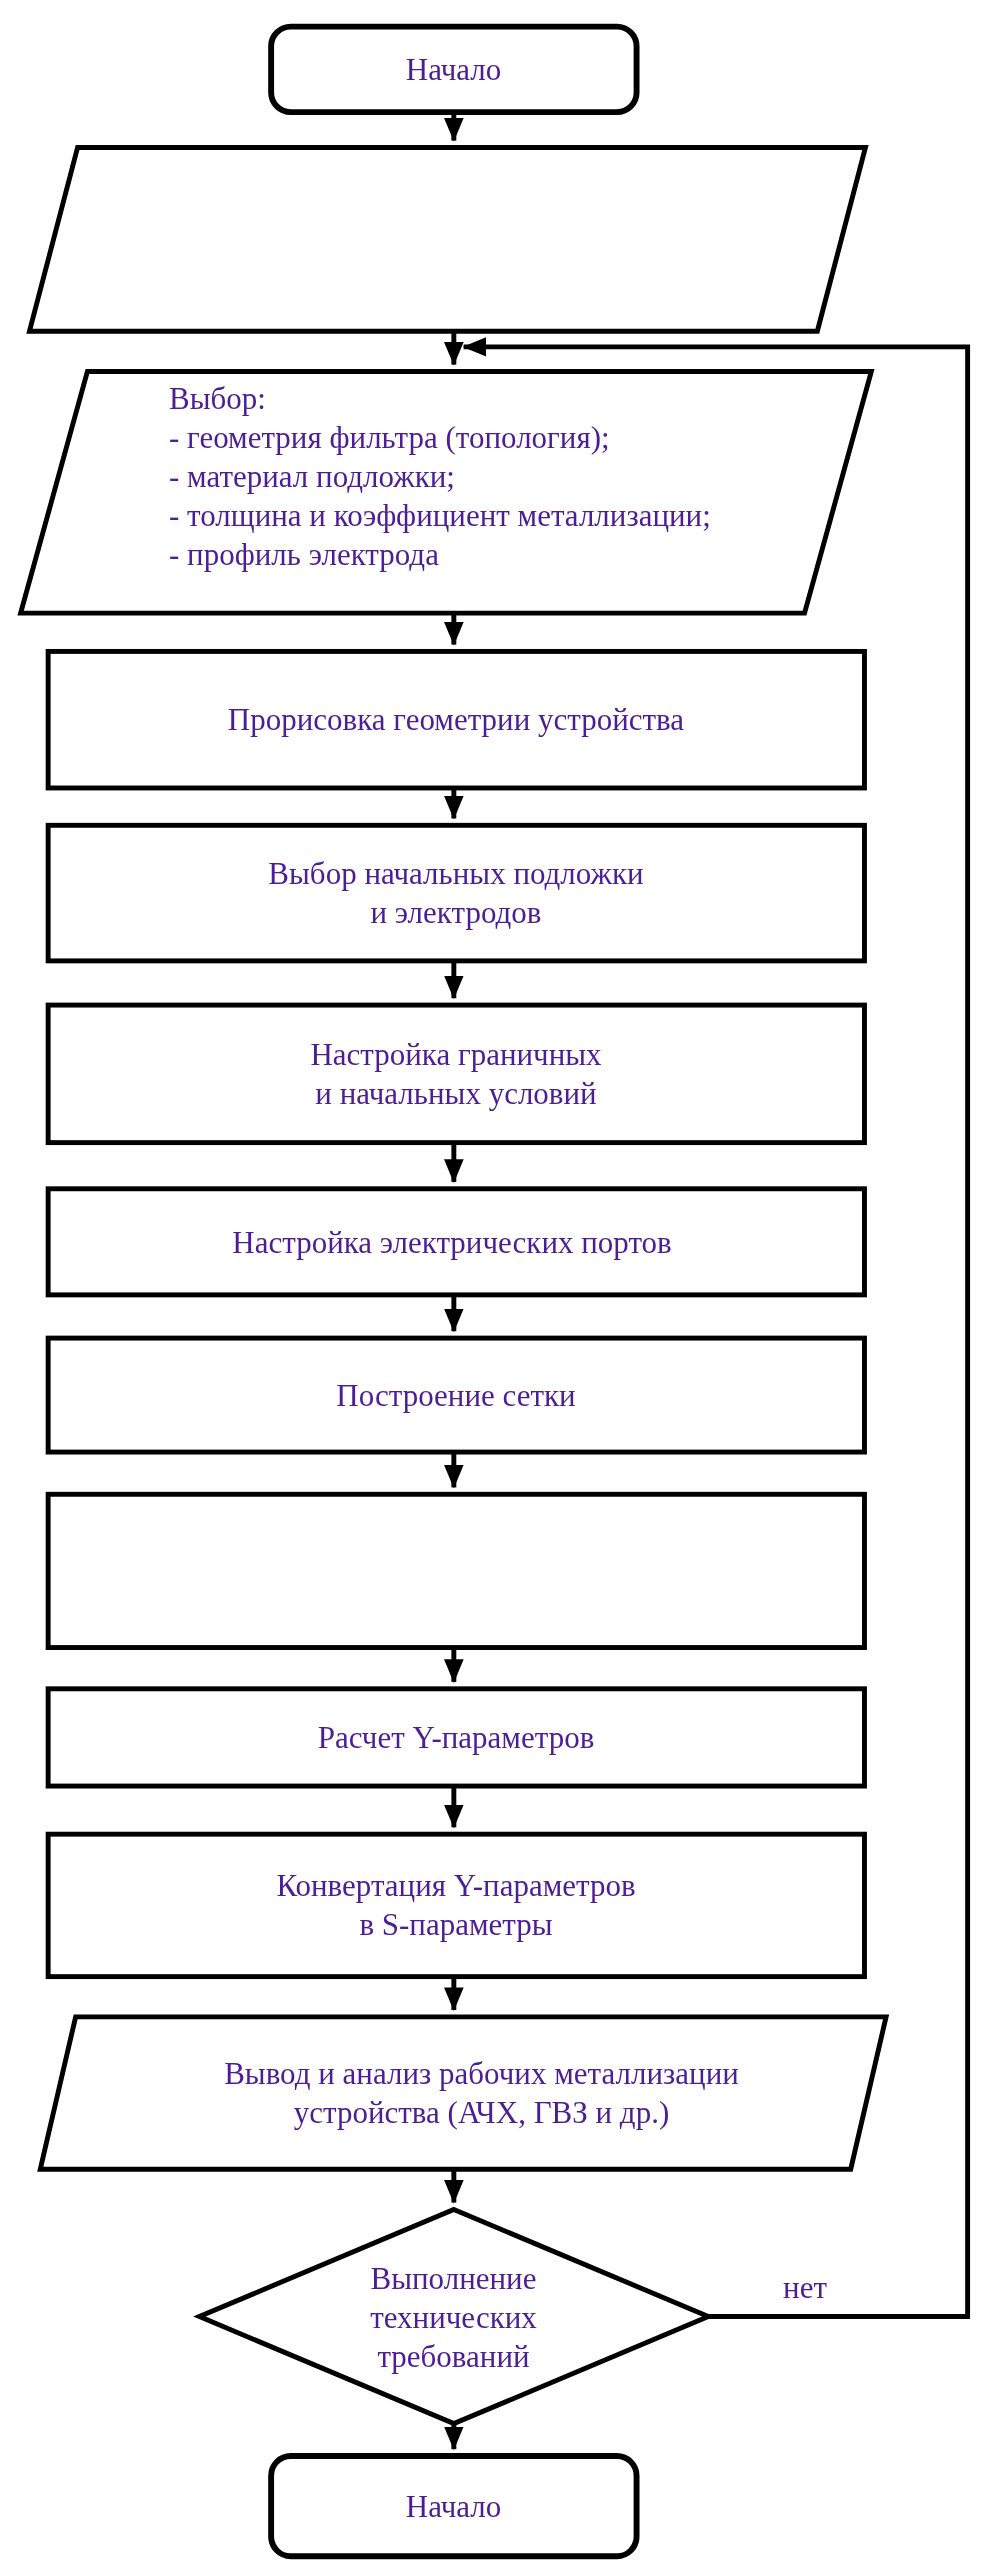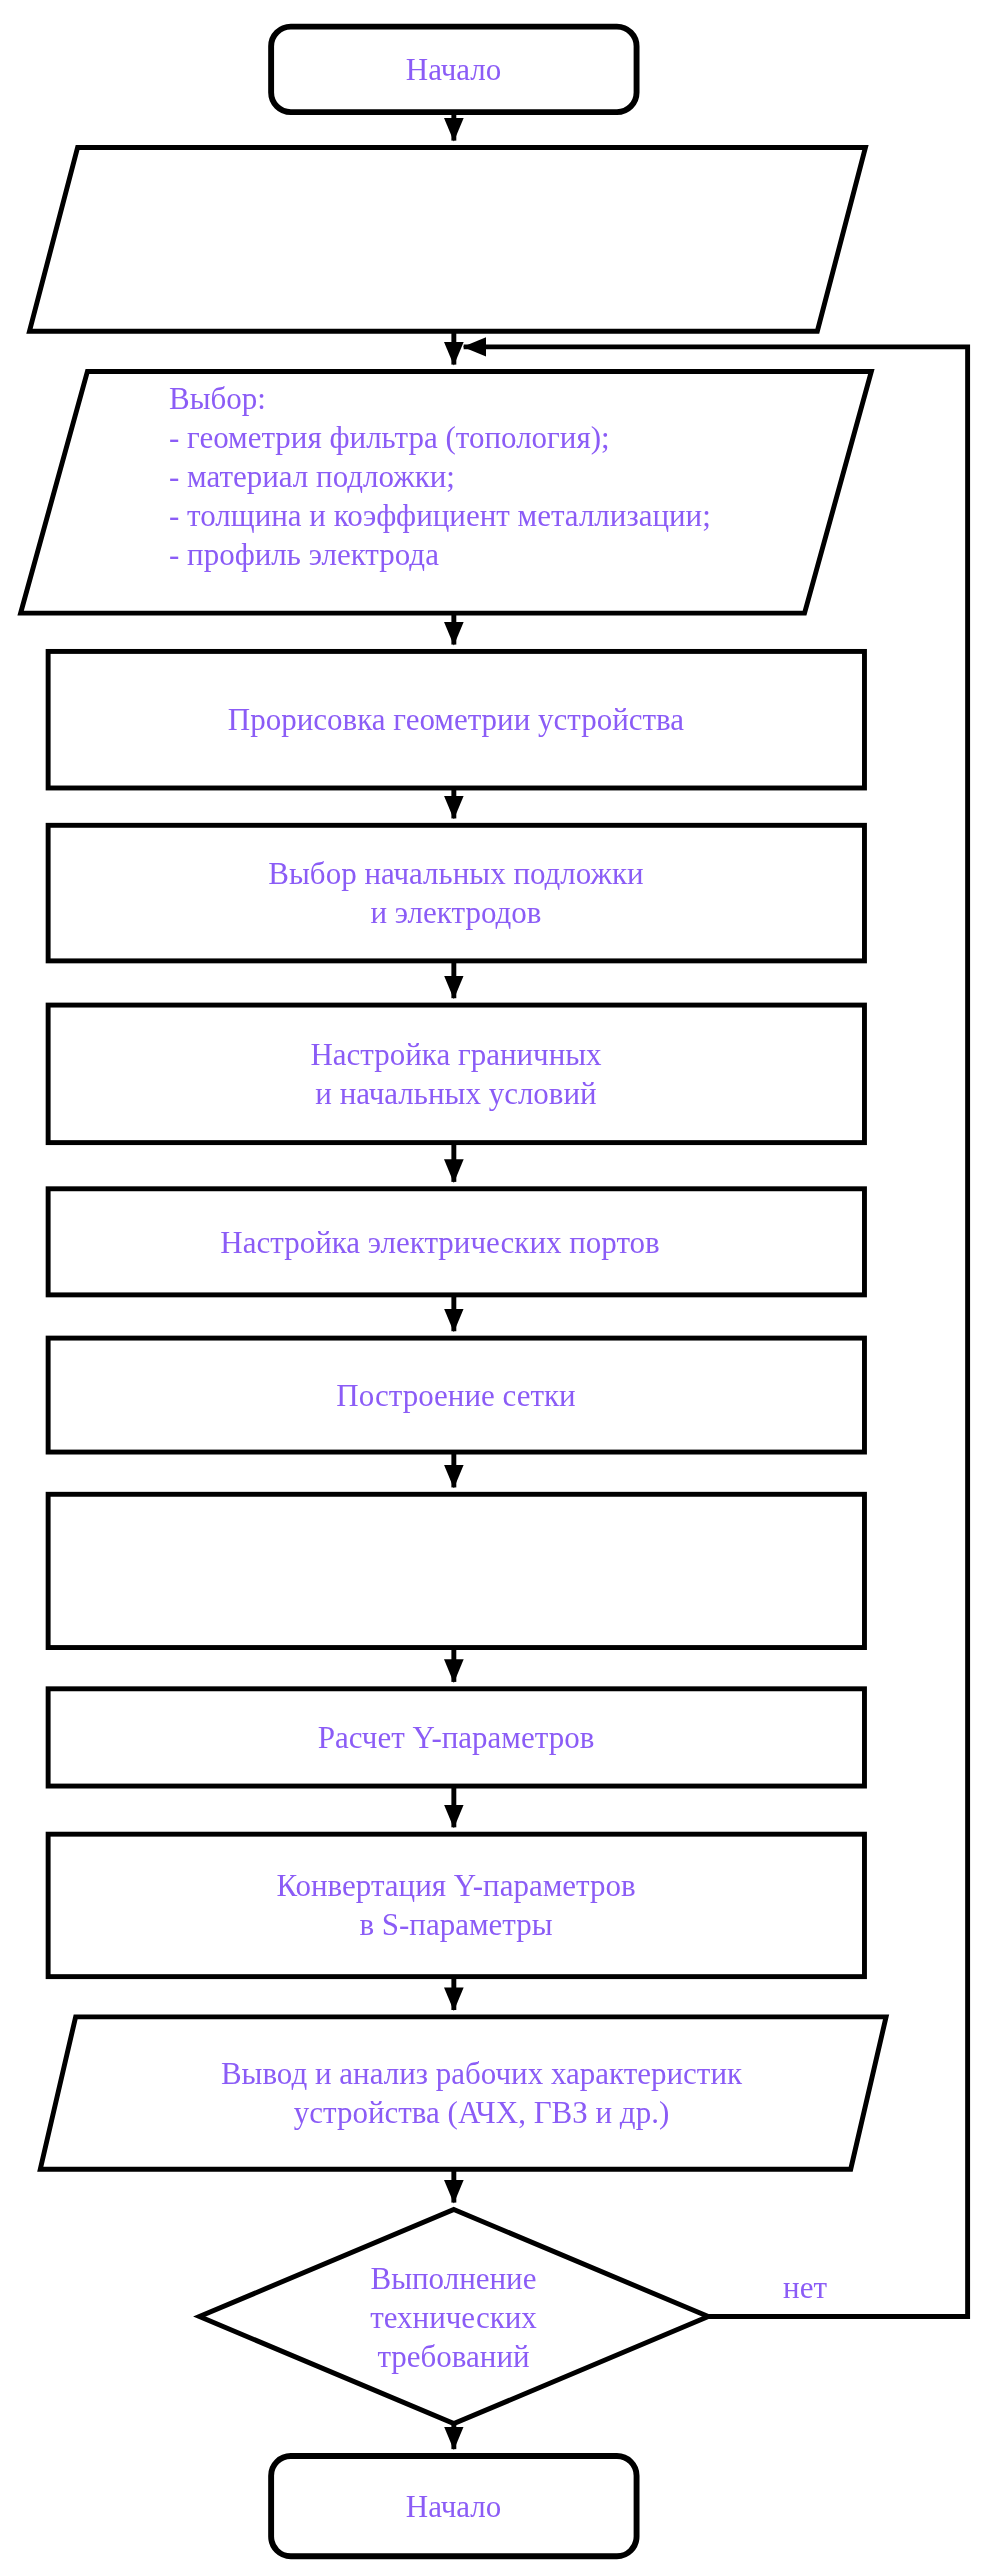--- a/index.html
+++ b/index.html
@@ -17,7 +17,7 @@
     font-size: 31px;
     line-height: 39px;
     white-space: pre-line;
-    color: #8b5cf6;
+    color: #4c1d95;
   }
   .lbl.center {
     display: flex;

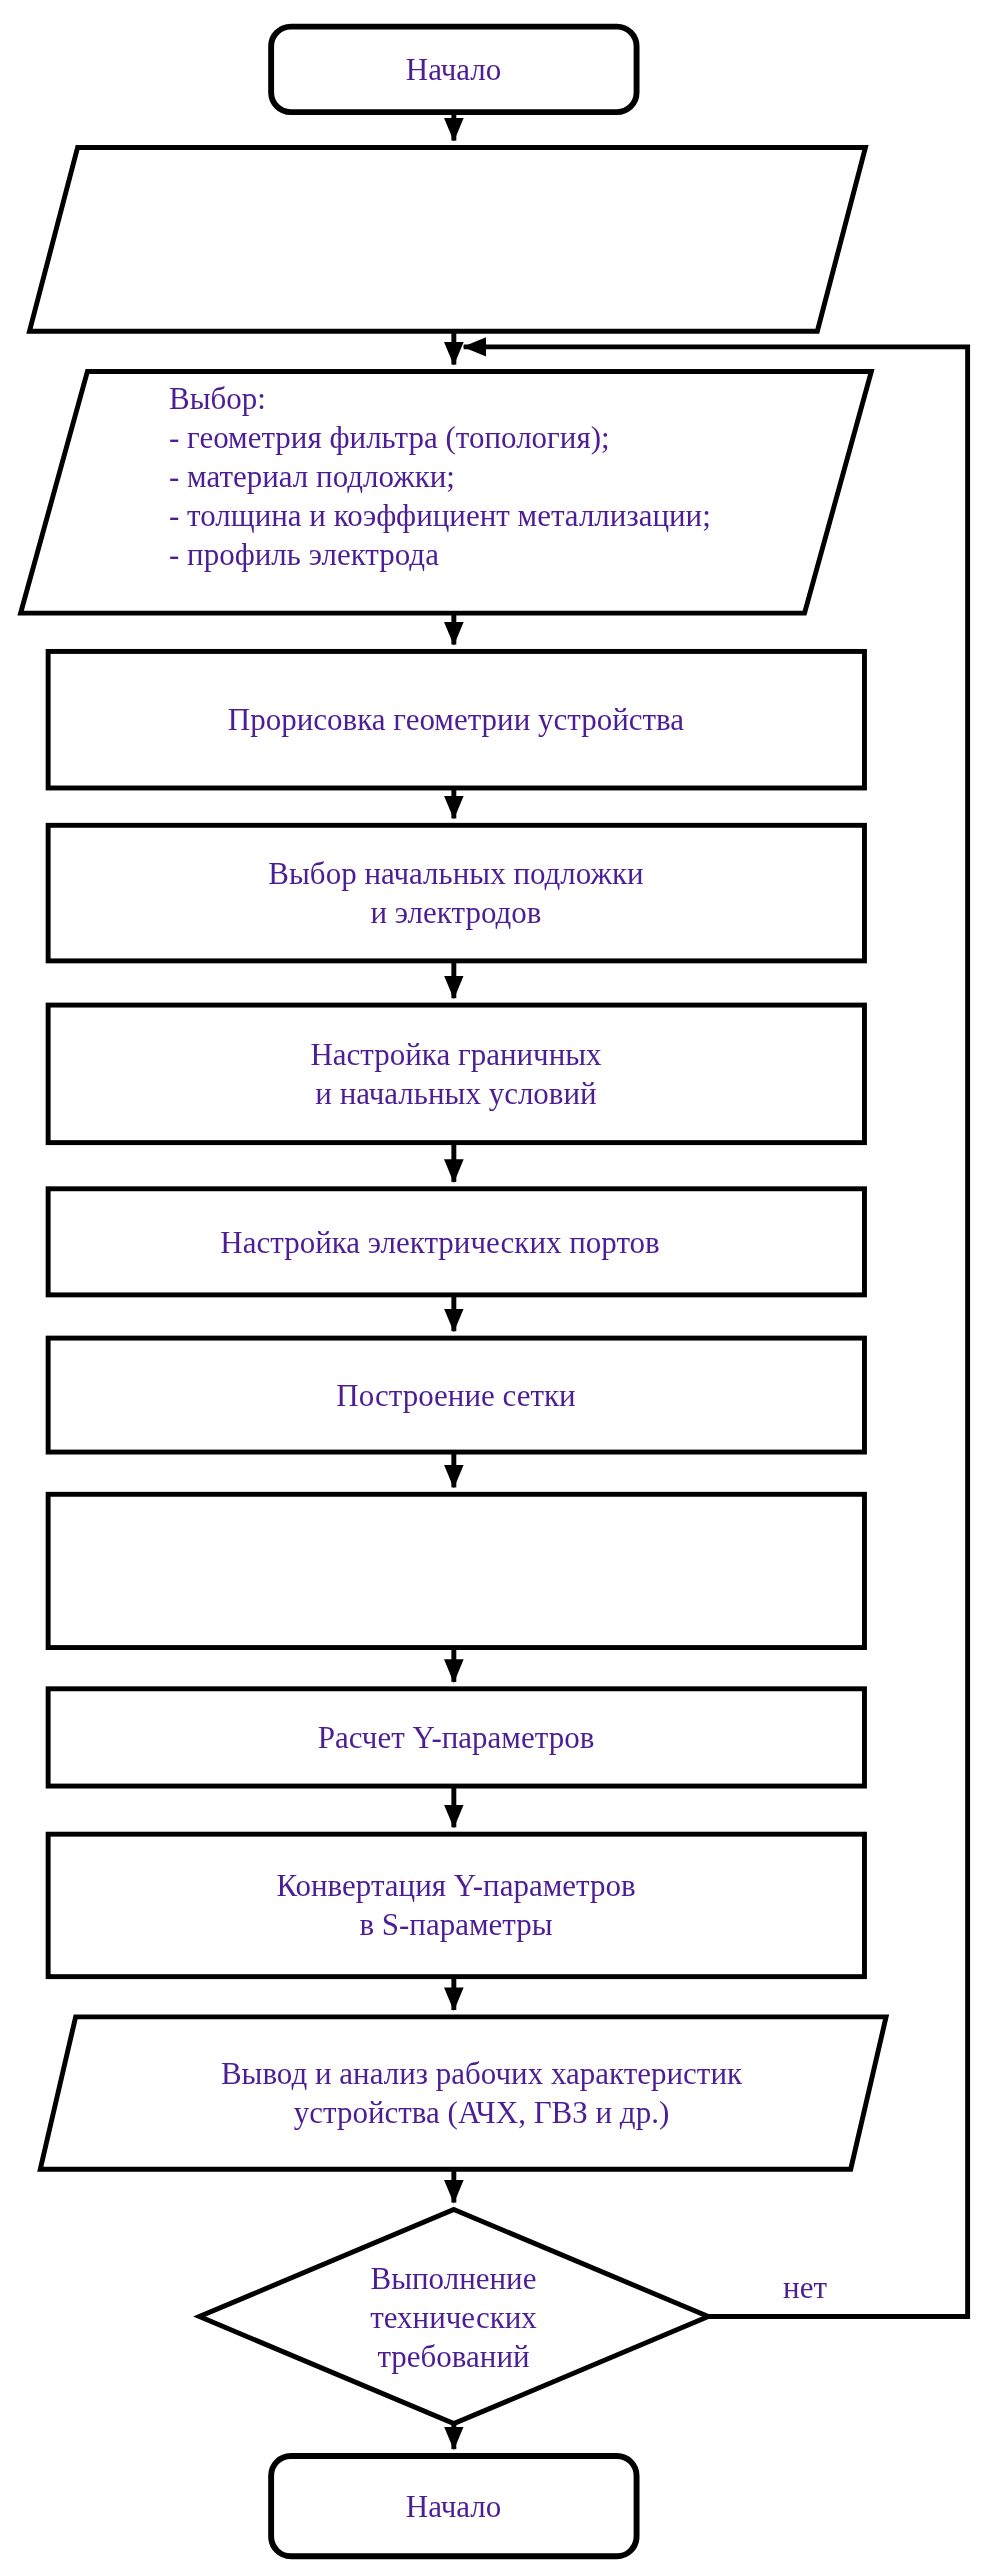--- a/index.html
+++ b/index.html
@@ -101,7 +101,7 @@
   <div class="lbl center" style="left:48px; top:1005px; width:816px; height:138px;">Настройка граничных
 и начальных условий</div>
 
-  <div class="lbl center" style="left:32px; top:1189px; width:816px; height:106px;">Настройка электрических портов</div>
+  <div class="lbl center" style="left:44px; top:1189px; width:816px; height:106px;">Настройка электрических портов</div>
 
   <div class="lbl center" style="left:48px; top:1338px; width:816px; height:114px;">Построение сетки</div>
 

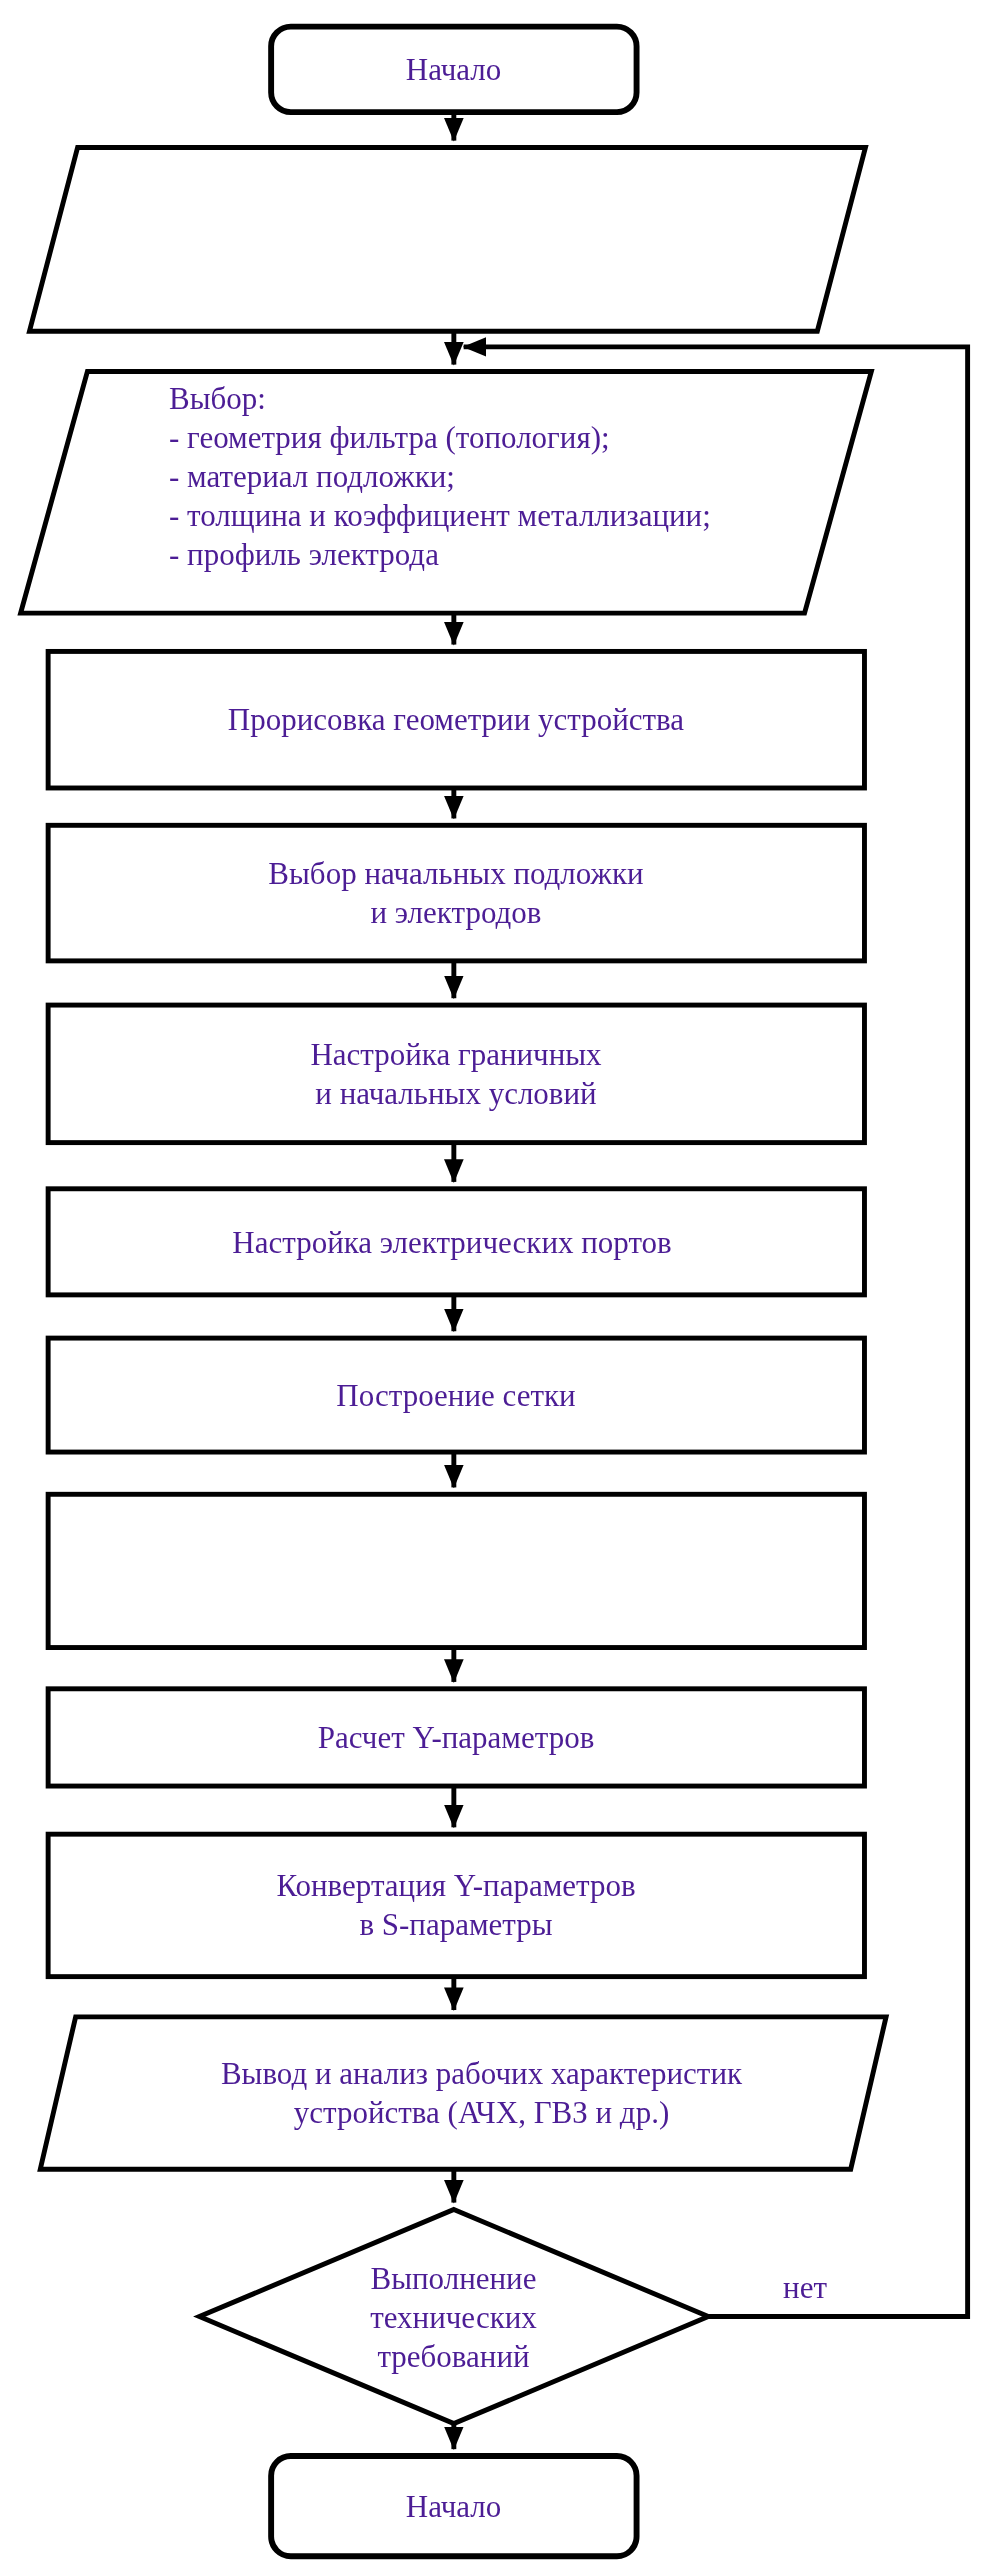--- a/index.html
+++ b/index.html
@@ -111,7 +111,7 @@
   <div class="lbl center" style="left:48px; top:1834px; width:816px; height:142px;text-align:center;">Конвертация Y-параметров
 в S-параметры</div>
 
-  <div class="lbl center" style="left:76px; top:2017px; width:811px; height:152px;">Вывод и анализ рабочих характеристик
+  <div class="lbl center" style="left:76px; top:2017px; width:811px; height:152px;">Вывод и анализ рабочих металлизации
 устройства (АЧХ, ГВЗ и др.)</div>
 
   <div class="lbl center" style="left:199px; top:2210px; width:509px; height:214px;">Выполнение

